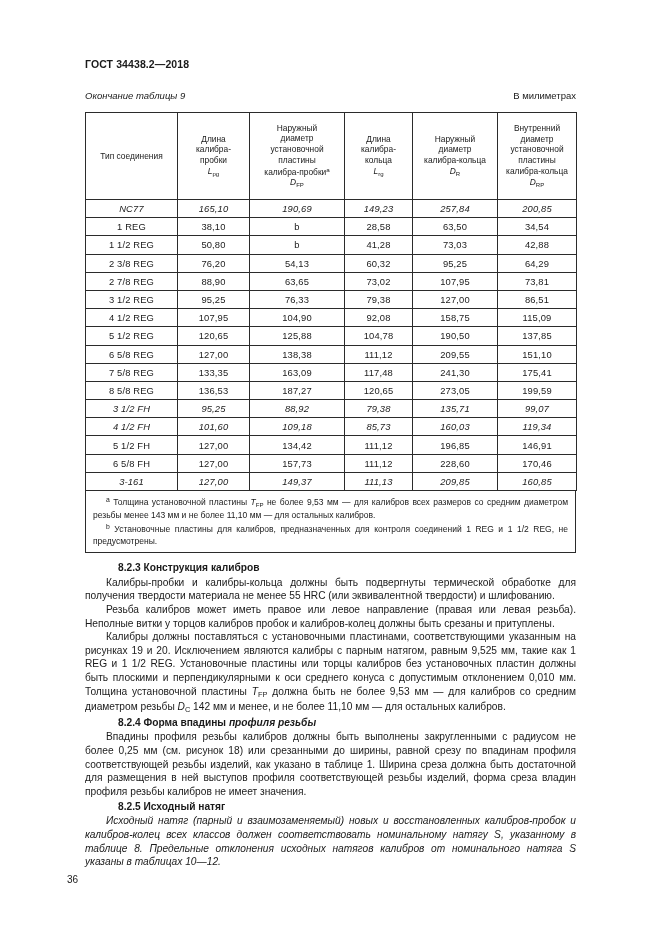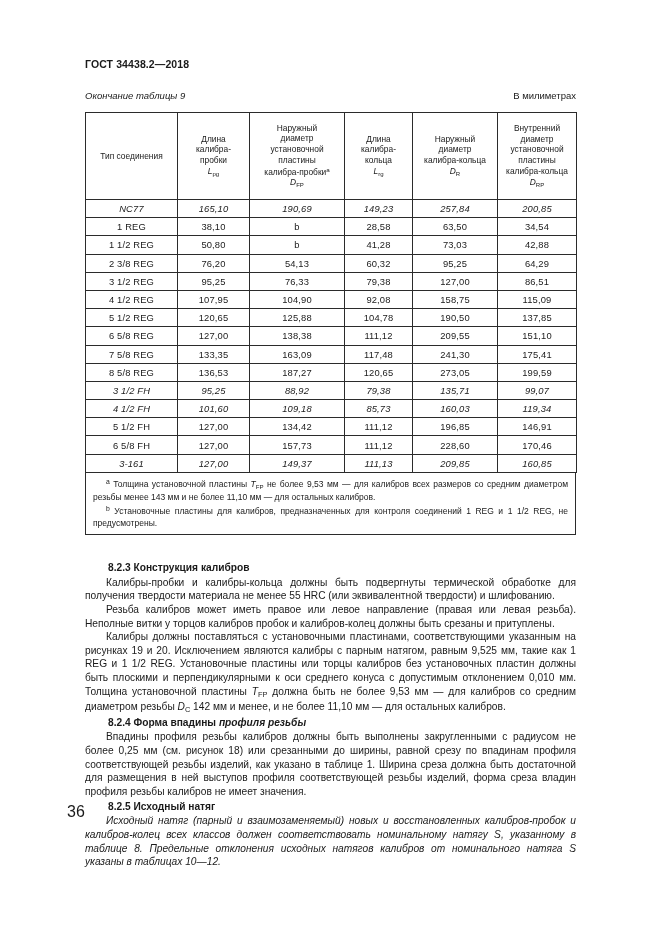--- a/index.html
+++ b/index.html
@@ -240,6 +240,14 @@
             <td>64,29</td>
           </tr>
           <tr>
+            <td>2 7/8 REG</td>
+            <td>88,90</td>
+            <td>63,65</td>
+            <td>73,02</td>
+            <td>107,95</td>
+            <td>73,81</td>
+          </tr>
+          <tr>
             <td>3 1/2 REG</td>
             <td>95,25</td>
             <td>76,33</td>

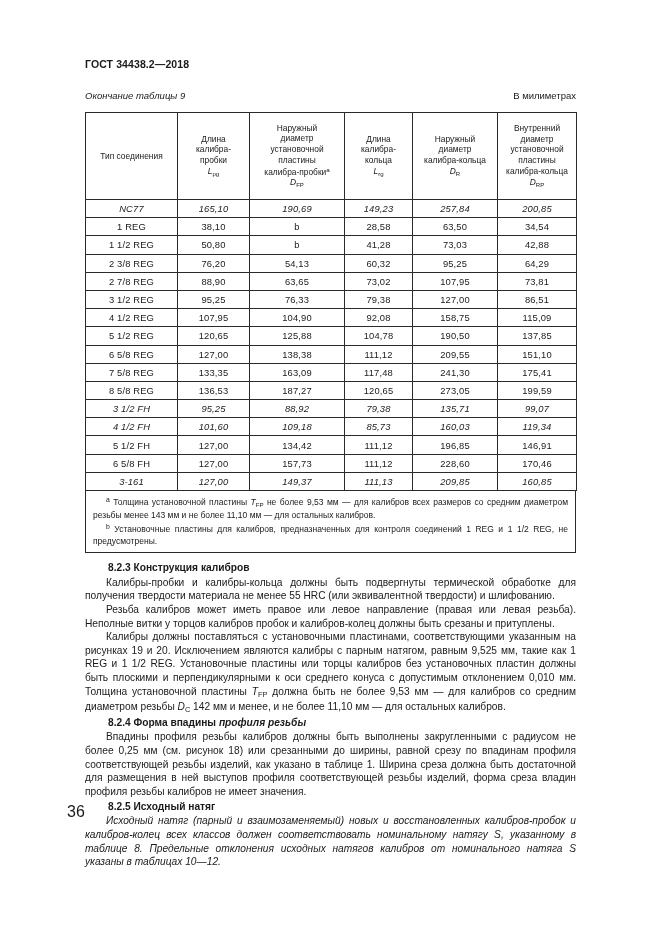--- a/index.html
+++ b/index.html
@@ -143,7 +143,7 @@
   .body-flow h3 {
     font-size: 10.2px;
     font-weight: bold;
-    margin: 0 0 0 2px;
+    margin: 0 0 0 12px;
     padding: 1px 0 0 0;
     text-indent: 21px;
     line-height: 1.45;

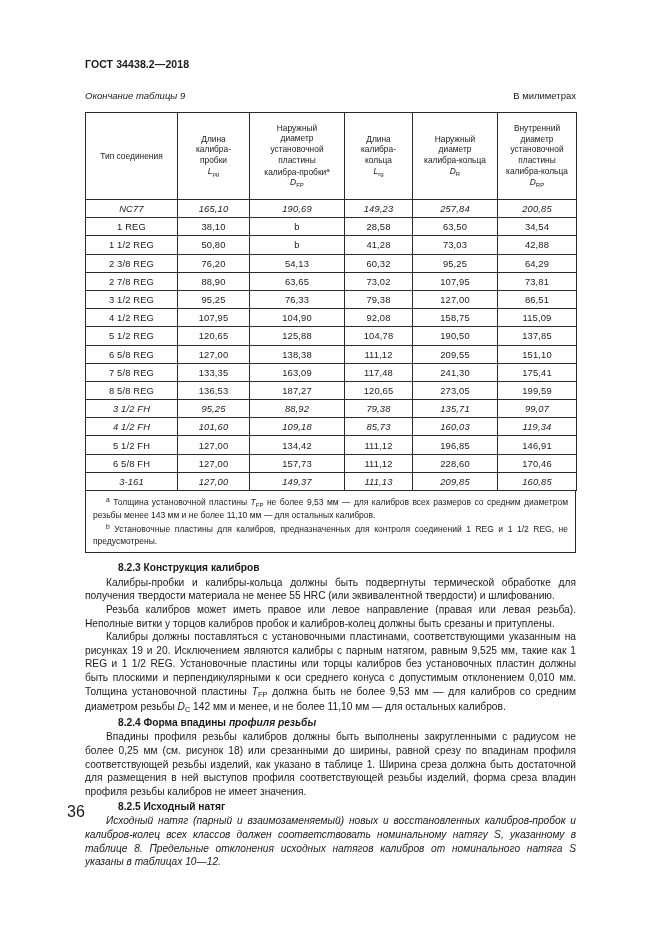--- a/index.html
+++ b/index.html
@@ -170,8 +170,8 @@
   .folio {
     position: absolute;
     left: 67px;
-    top: 803px;
-    font-size: 16px;
+    top: 874px;
+    font-size: 10px;
   }
 </style>
 </head>

